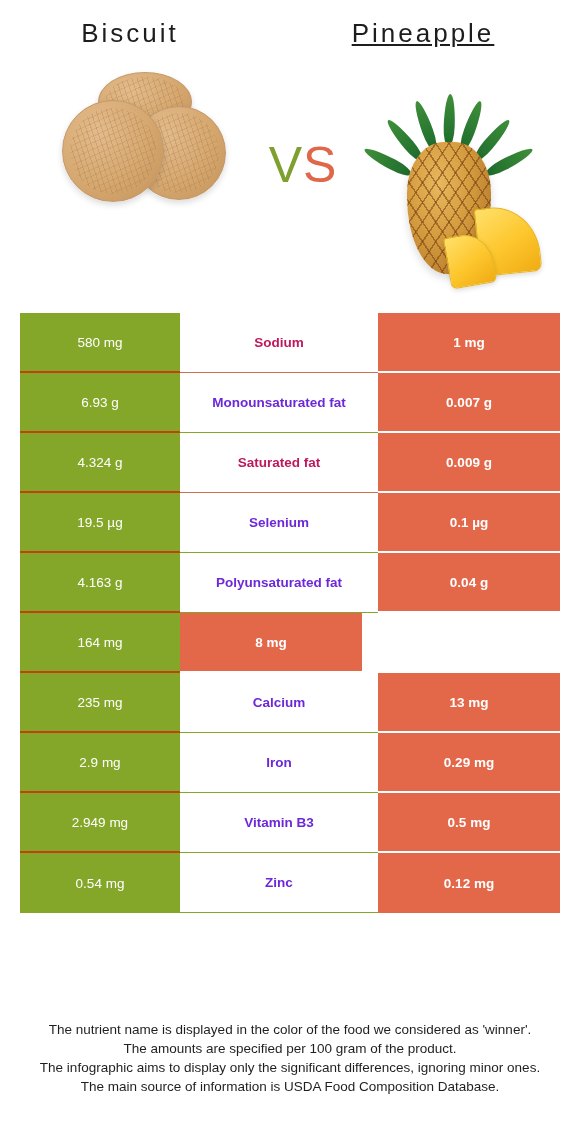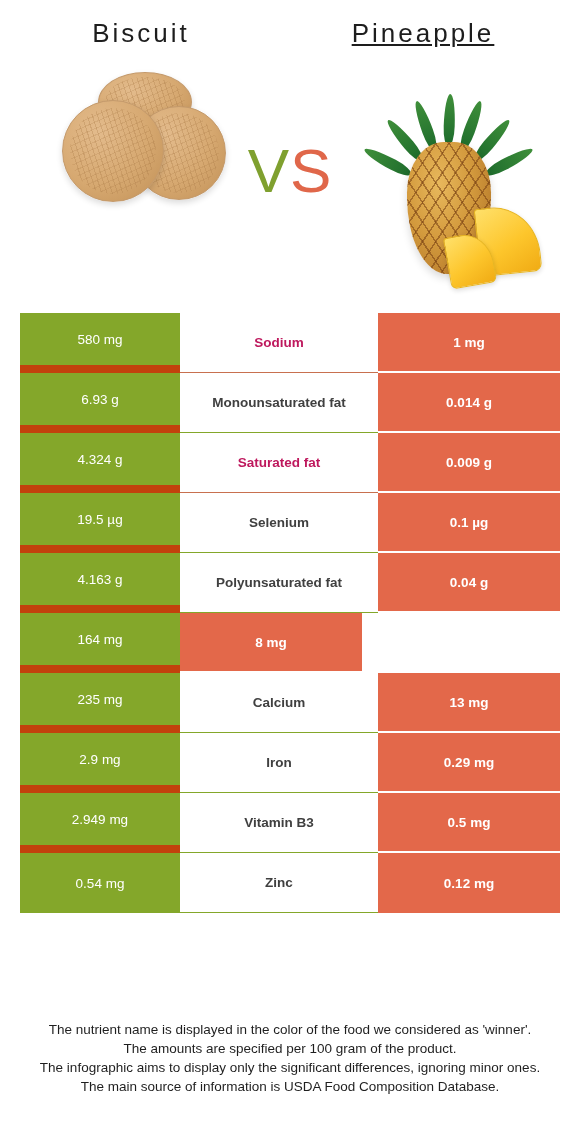--- a/index.html
+++ b/index.html
@@ -33,7 +33,7 @@
     text-align: center;
     white-space: nowrap;
   }
-  .title-left  { left: 11px;   width: 260px; }
+  .title-left  { left: 0;   width: 260px; }
   .title-right { right: 12px;  width: 290px; text-decoration: underline; }
 
   .vs {

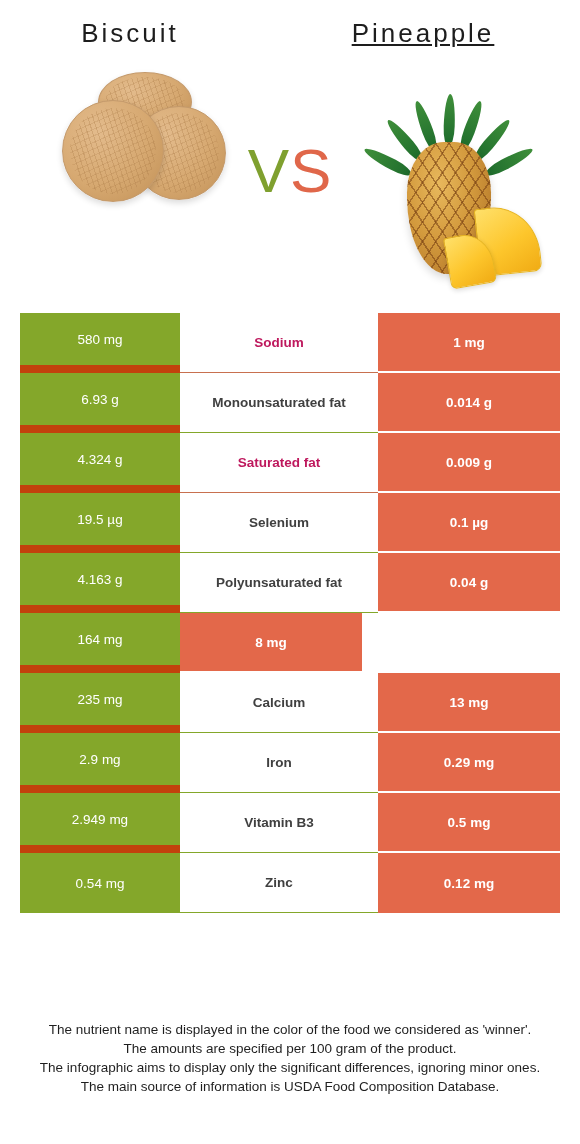--- a/index.html
+++ b/index.html
@@ -38,11 +38,11 @@
 
   .vs {
     position: absolute;
-    left: 225px;
+    left: 238px;
     top: 140px;
     width: 130px;
     text-align: center;
-    font-size: 62px;
+    font-size: 50px;
     font-weight: 400;
     letter-spacing: 1px;
     line-height: 1;

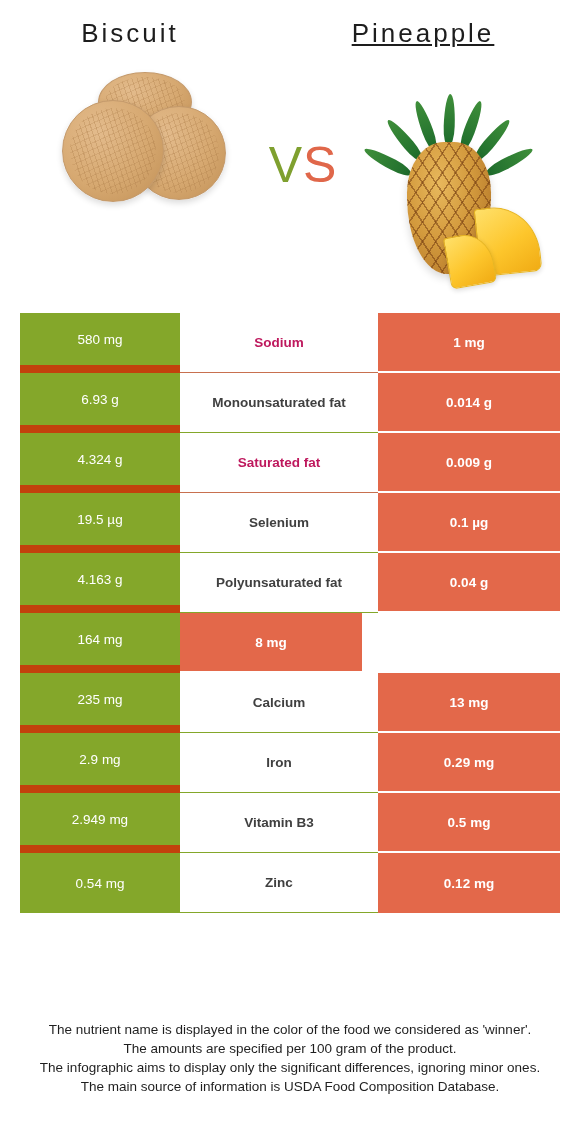--- a/index.html
+++ b/index.html
@@ -144,7 +144,7 @@
     width: 160px;
     background: #84a72a;
     color: #ffffff;
-    border-bottom: 8px solid #c2410c;
+    border-bottom: 2px solid #c2410c;
   }
   .cell-mid {
     width: 198px;

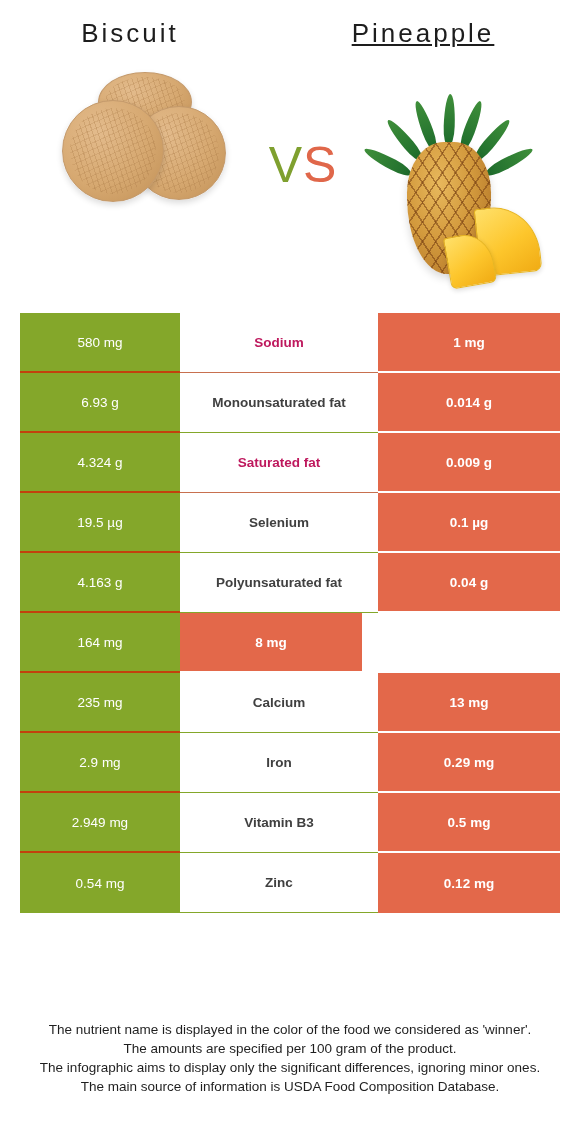--- a/index.html
+++ b/index.html
@@ -162,7 +162,7 @@
   .row:last-child .cell-left,
   .row:last-child .cell-right { border-bottom: none; }
 
-  .win-green  { color: #404040; border-bottom: 1px solid #84a72a; }
+  .win-green  { color: #6d28d9; border-bottom: 1px solid #84a72a; }
   .win-orange { color: #be185d; border-bottom: 1px solid #c8704f; }
 
   

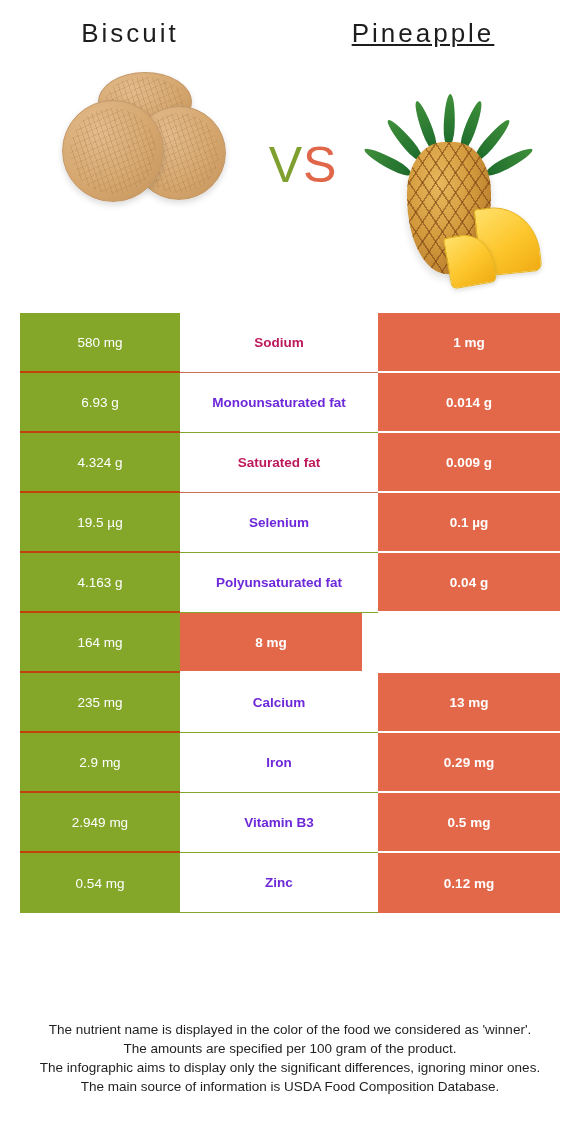--- a/index.html
+++ b/index.html
@@ -218,7 +218,7 @@
     <div class="row">
       <div class="cell cell-left">6.93 g</div>
       <div class="cell cell-mid win-green">Monounsaturated fat</div>
-      <div class="cell cell-right">0.014 g</div>
+      <div class="cell cell-right">0.007 g</div>
     </div>
     <div class="row">
       <div class="cell cell-left">4.324 g</div>

